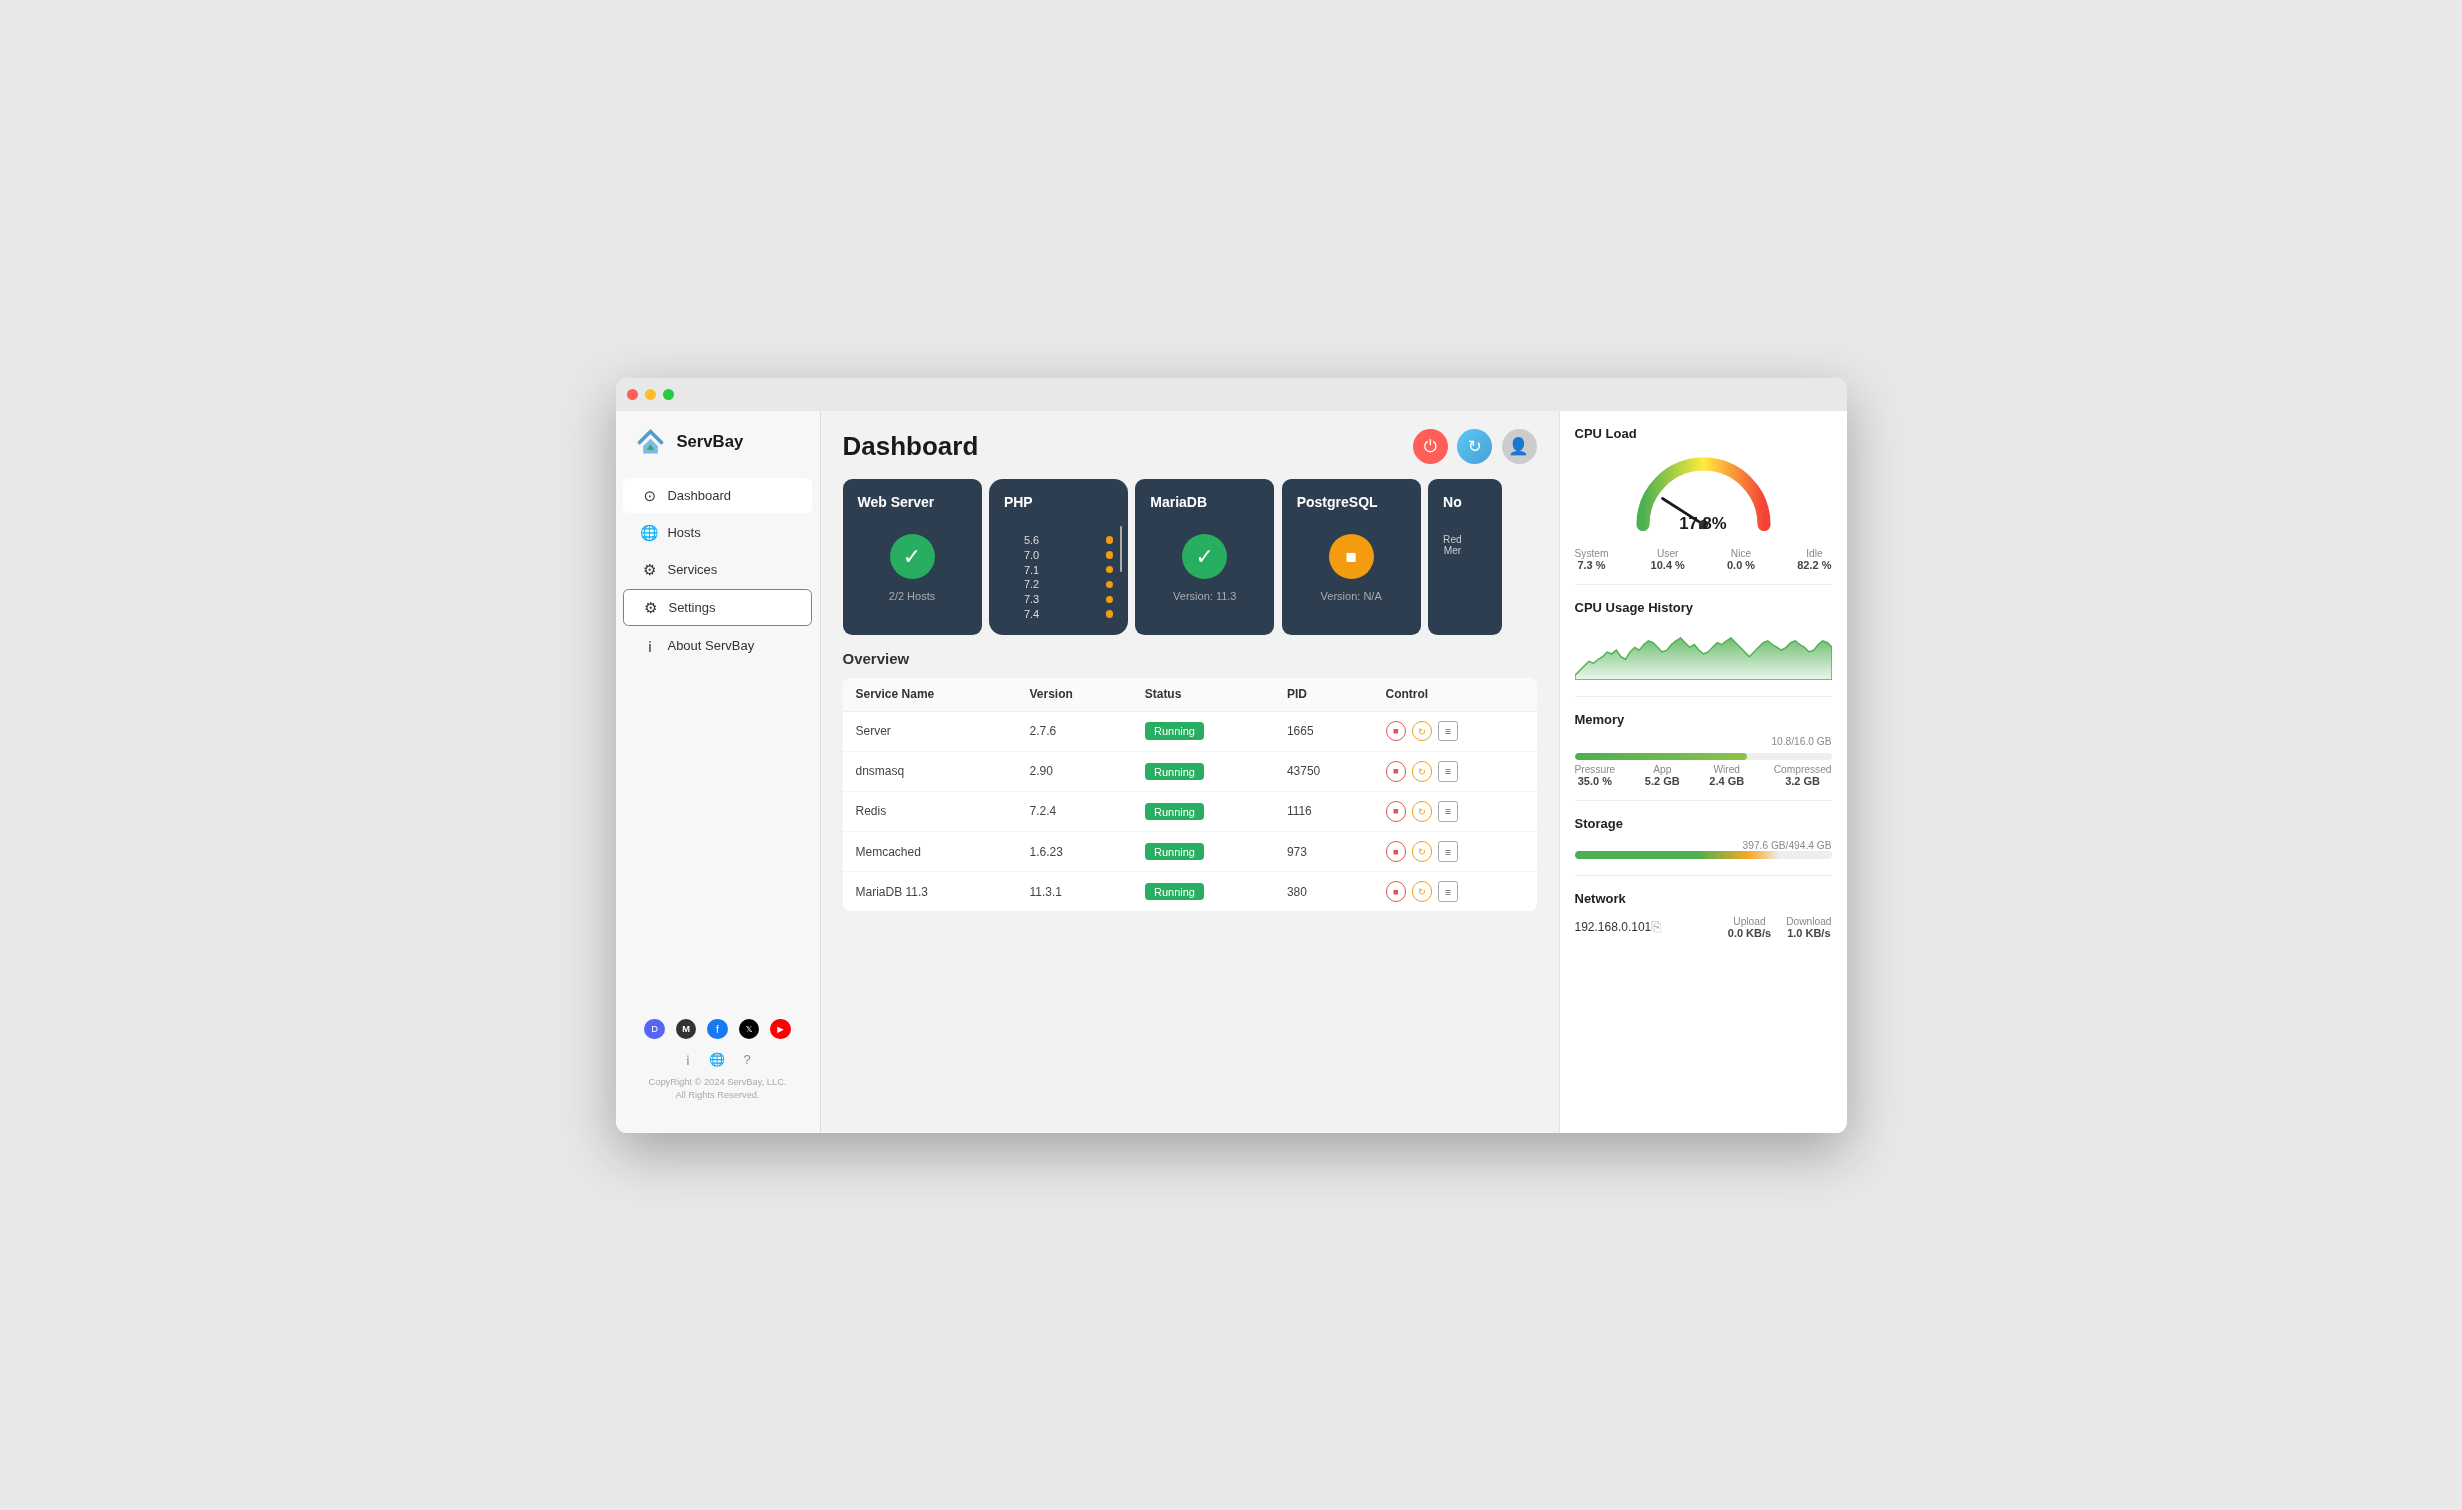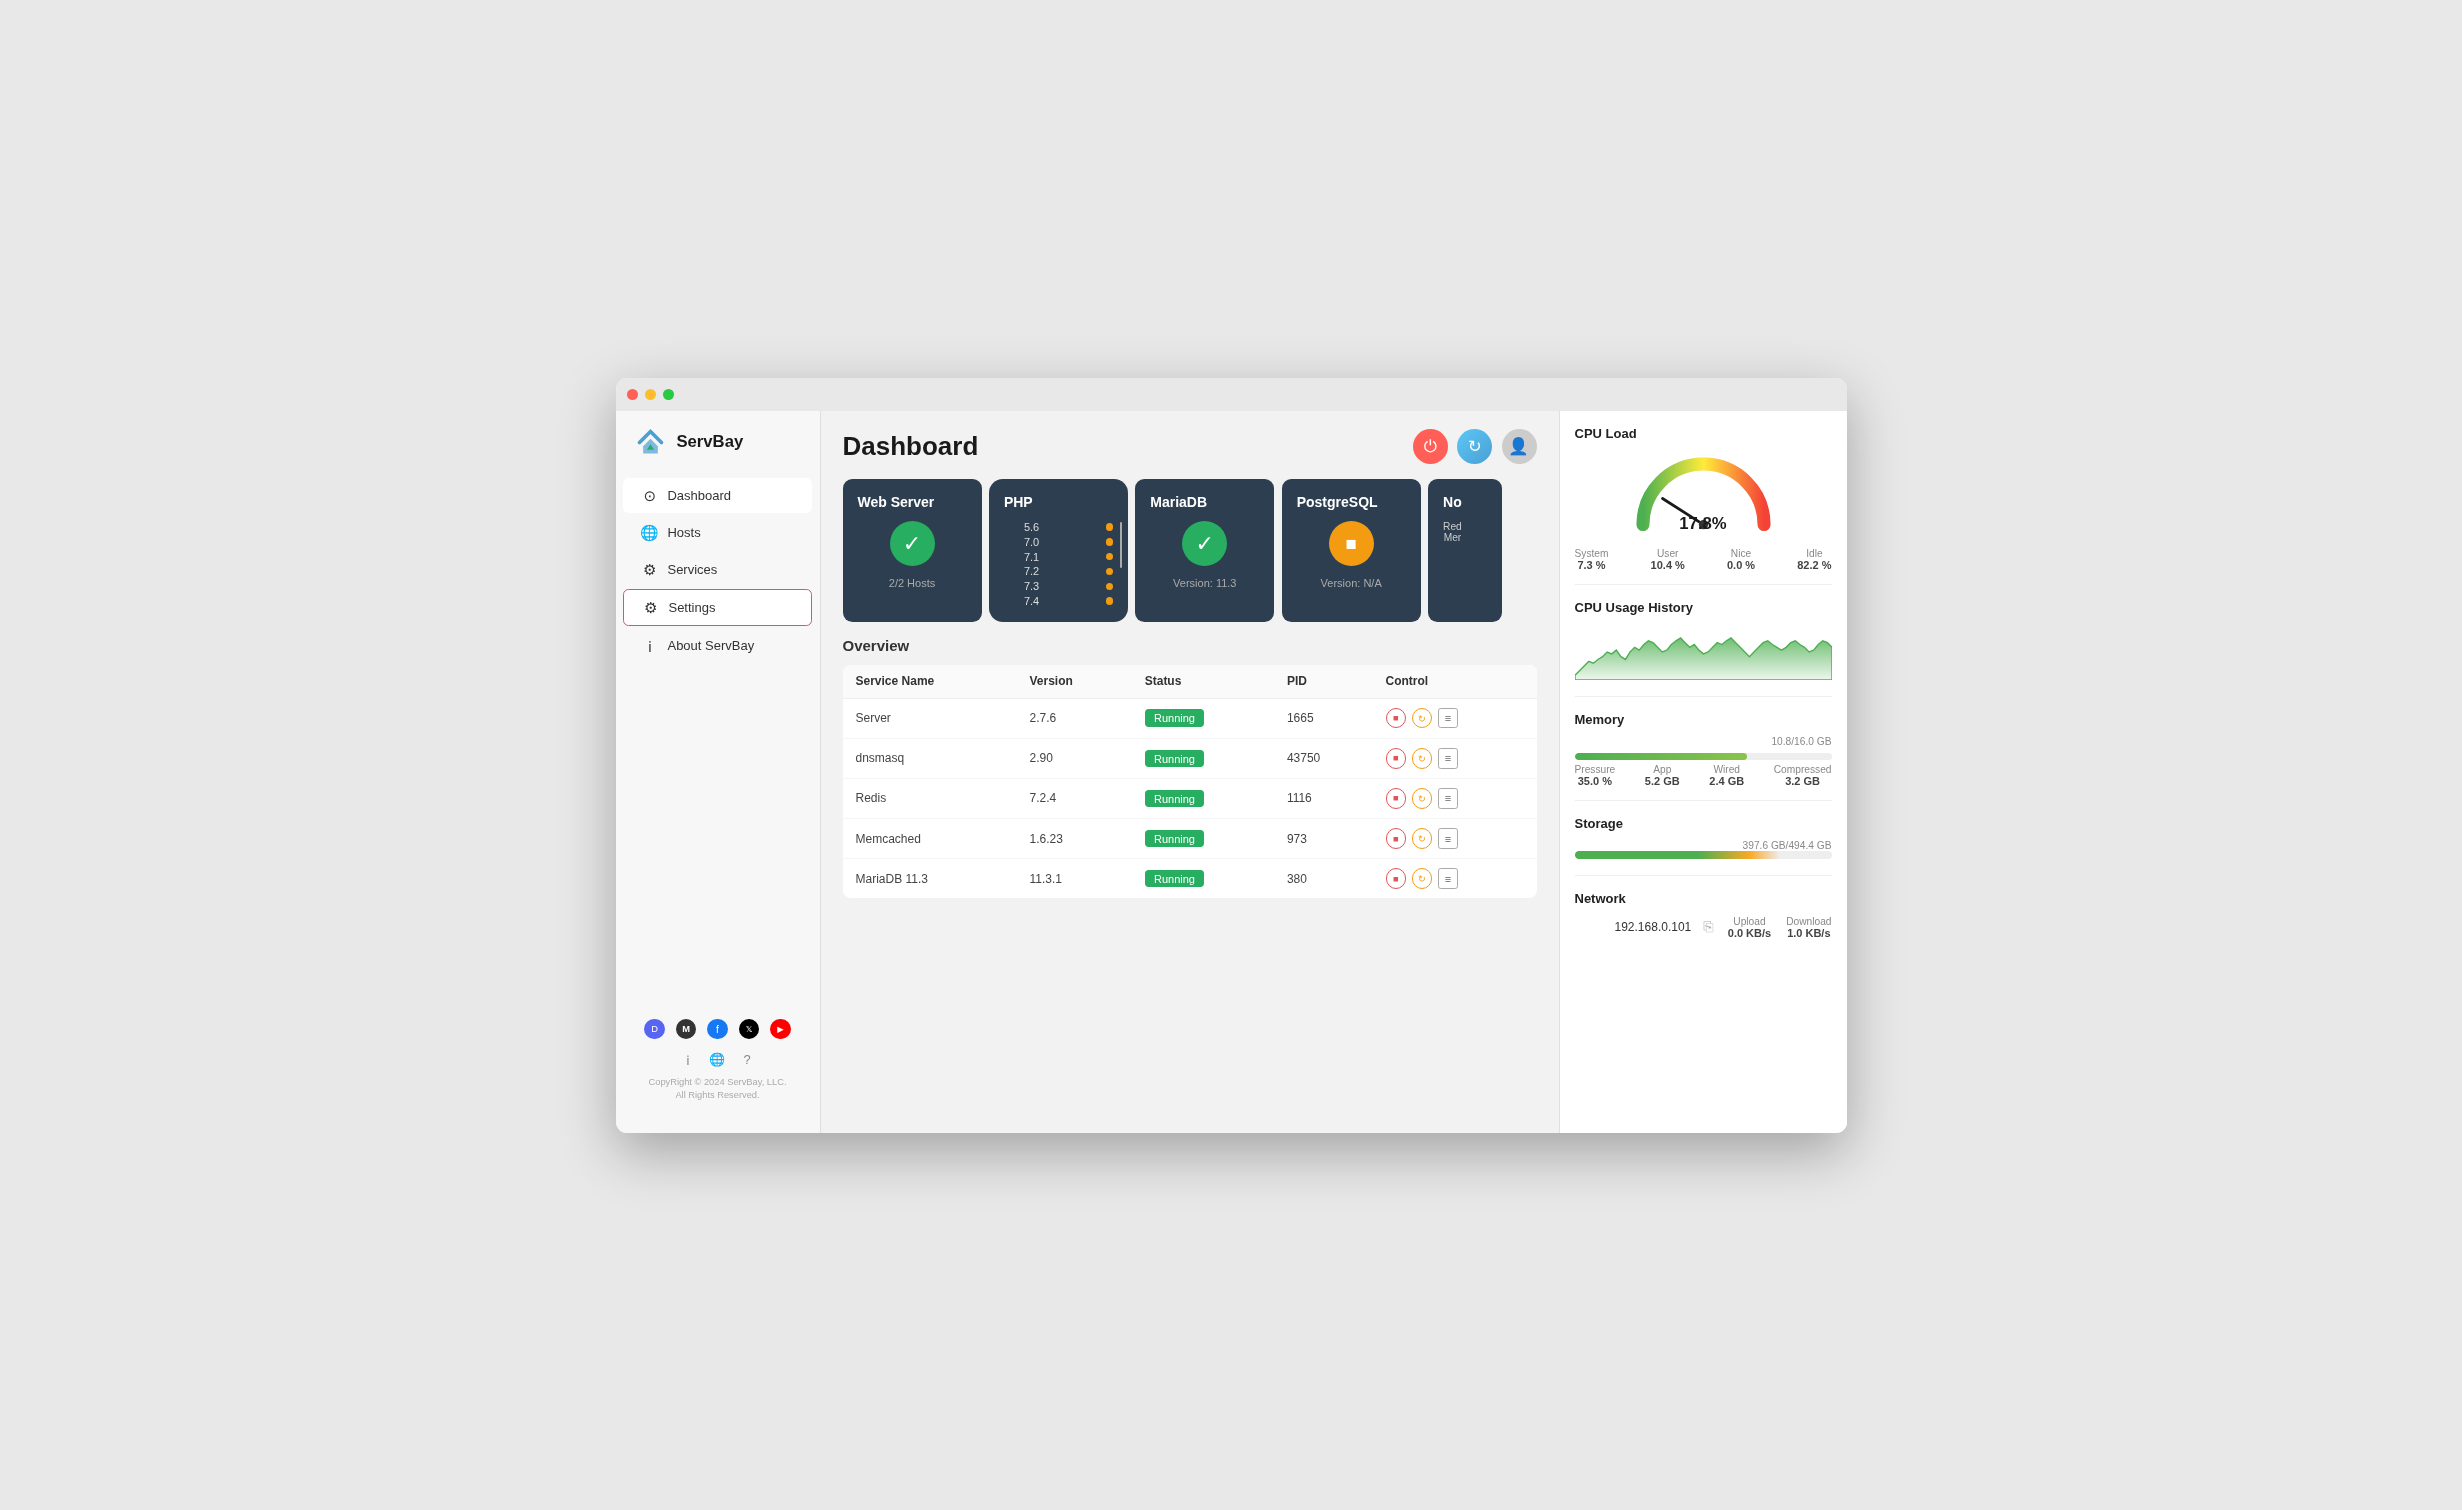--- a/index.html
+++ b/index.html
@@ -188,7 +188,7 @@
     .card-title {
       font-size: 14px;
       font-weight: 600;
-      margin-bottom: 11px;
+      margin-bottom: 24px;
     }
     .card-icon-area {
       width: 100%;

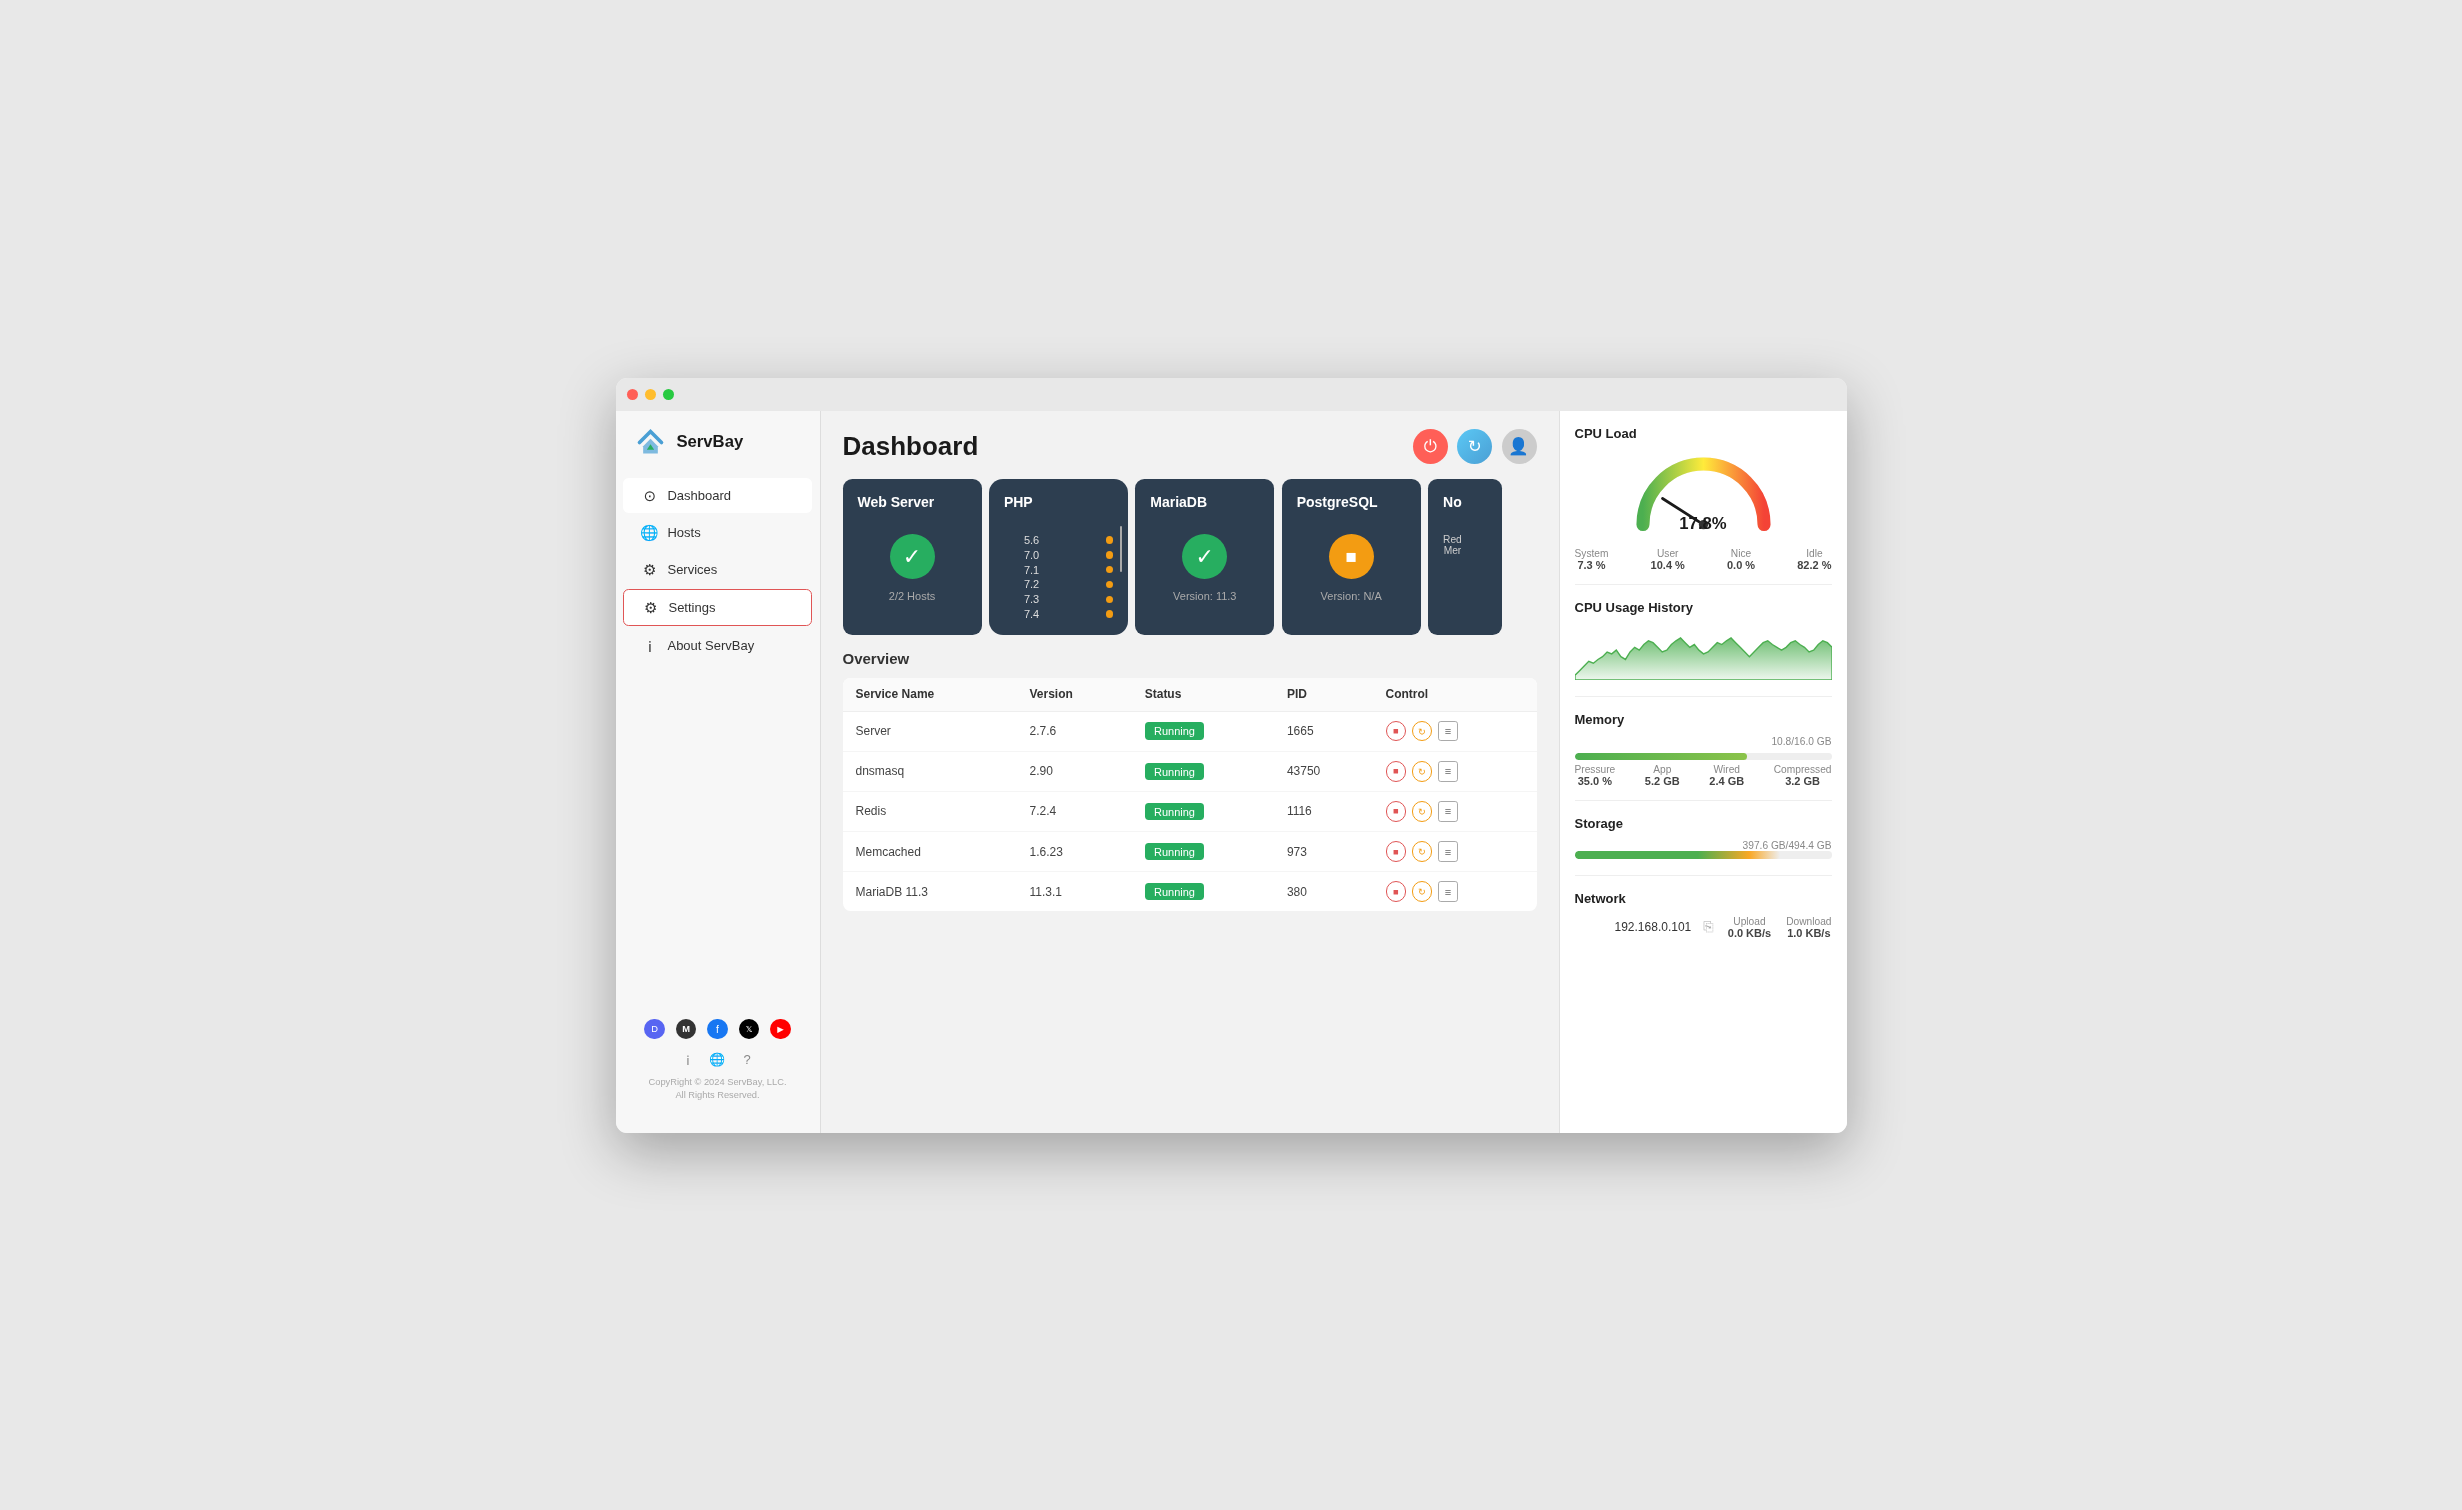--- a/index.html
+++ b/index.html
@@ -746,7 +746,7 @@
       <div class="panel-section">
         <div class="panel-title">Network</div>
         <div class="network-row">
-          <div style="display:flex;align-items:center;gap:12px;margin-left:40px;">
+          <div style="display:flex;align-items:center;gap:0;">
             <span class="network-ip">192.168.0.101</span>
             <span class="copy-icon">⎘</span>
           </div>

